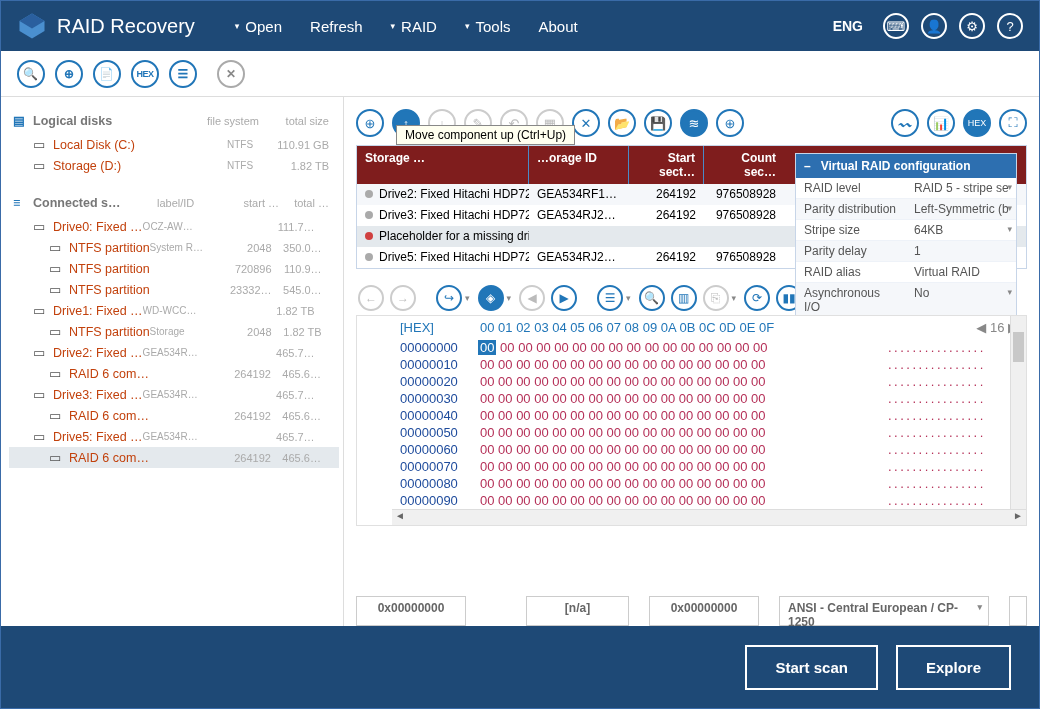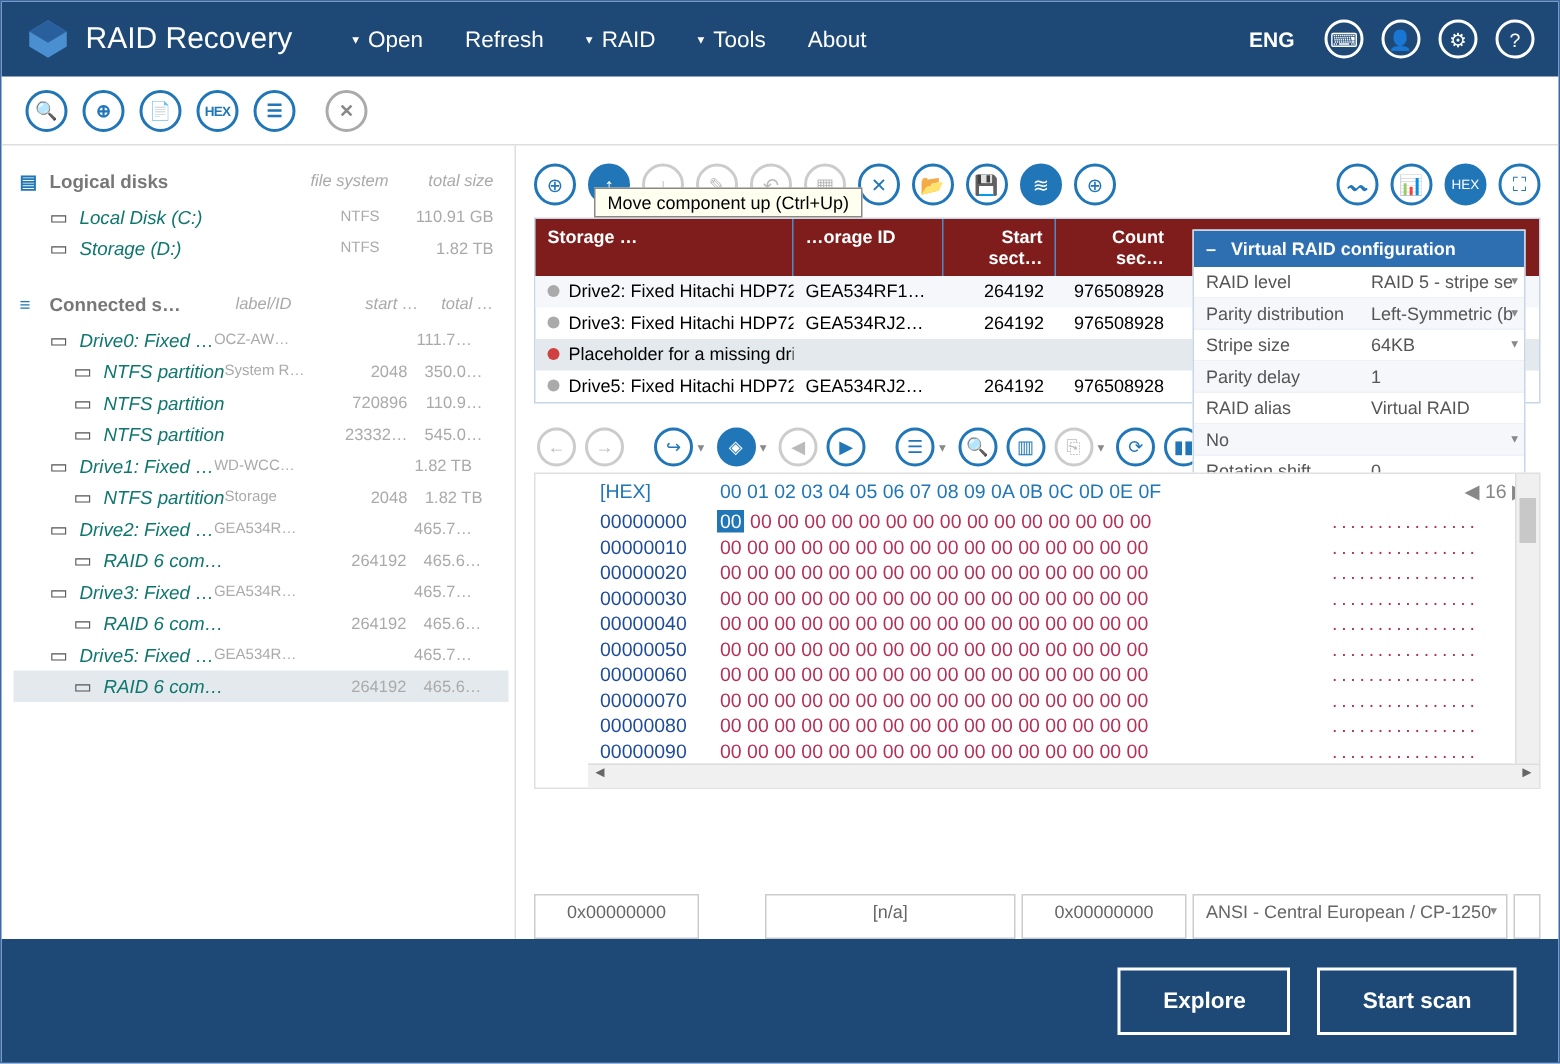--- a/index.html
+++ b/index.html
@@ -23,7 +23,7 @@
 .sidebar { width: 343px; border-right: 1px solid #ddd; padding: 10px 4px 0 8px; font-size: 12.5px; color: #555; display: flex; flex-direction: column; }
 .side-section-hdr { display: flex; align-items: center; padding: 6px 4px; font-weight: bold; color: #777; }
 .side-section-hdr .sicon { width: 20px; display: inline-block; color: #2176b8; }
-.side-cols { margin-left: auto; display: flex; color: #aaa; font-weight: normal; font-size: 11px; font-style: italic; }
+.side-cols { margin-left: auto; display: flex; color: #aaa; font-weight: normal; font-size: 11px; }
 .col-fs { width: 72px; }
 .col-ss { width: 50px; text-align: right; }
 .col-ts { width: 56px; text-align: right; padding-right: 6px; }

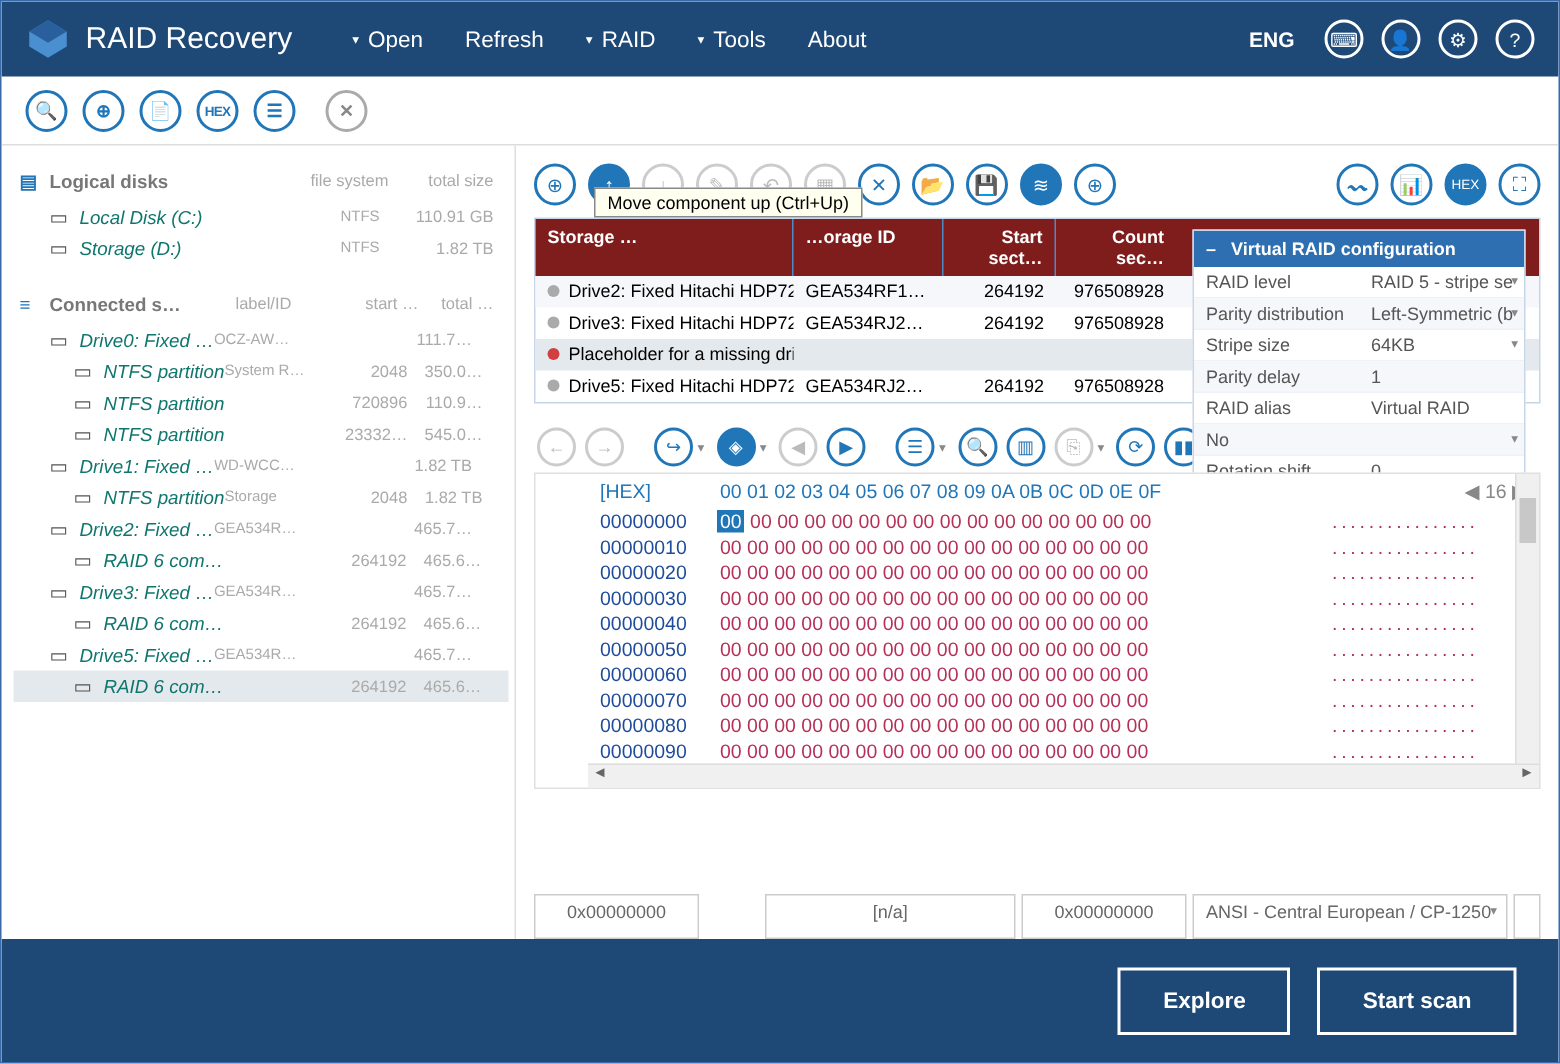--- a/index.html
+++ b/index.html
@@ -32,7 +32,7 @@
 .side-row.indent2 { padding-left: 40px; }
 .side-row.selected { background: #e4e9ed; }
 .side-row .dicon { width: 20px; display: inline-block; font-size: 13px; }
-.side-row .dname { flex: 0 1 auto; white-space: nowrap; overflow: hidden; text-overflow: ellipsis; max-width: 110px; color: #0f766e; font-style: italic; }
+.side-row .dname { flex: 0 1 auto; white-space: nowrap; overflow: hidden; text-overflow: ellipsis; max-width: 110px; color: #c2410c; }
 .side-row .extra { color: #aaa; font-size: 10px; width: 72px; overflow: hidden; text-overflow: ellipsis; white-space: nowrap; }
 .side-row .sstart { color: #aaa; font-size: 11px; width: 50px; text-align: right; }
 .side-row .ssize { color: #aaa; font-size: 11px; width: 56px; text-align: right; padding-right: 6px; }

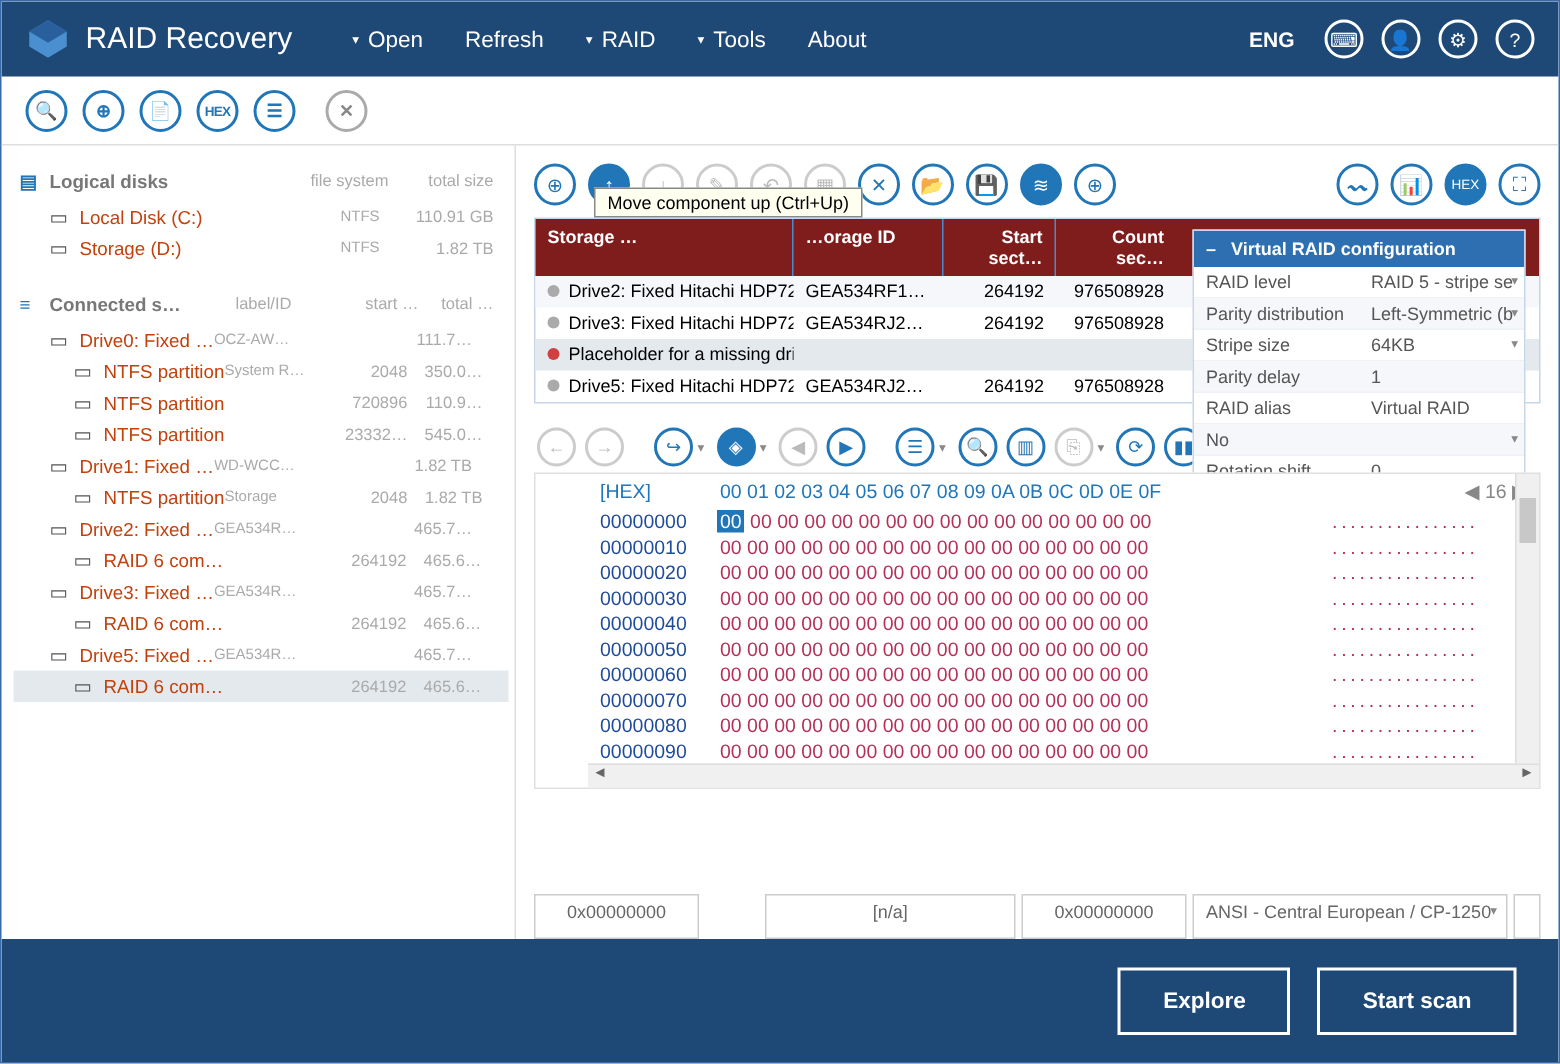--- a/index.html
+++ b/index.html
@@ -374,6 +374,7 @@
             <div class="rc-v">Virtual RAID</div>
           </div>
           <div class="rc-row">
+            <div class="rc-k">Asynchronous I/O</div>
             <div class="rc-v">No<span class="rc-drop">▾</span></div>
           </div>
           <div class="rc-row">

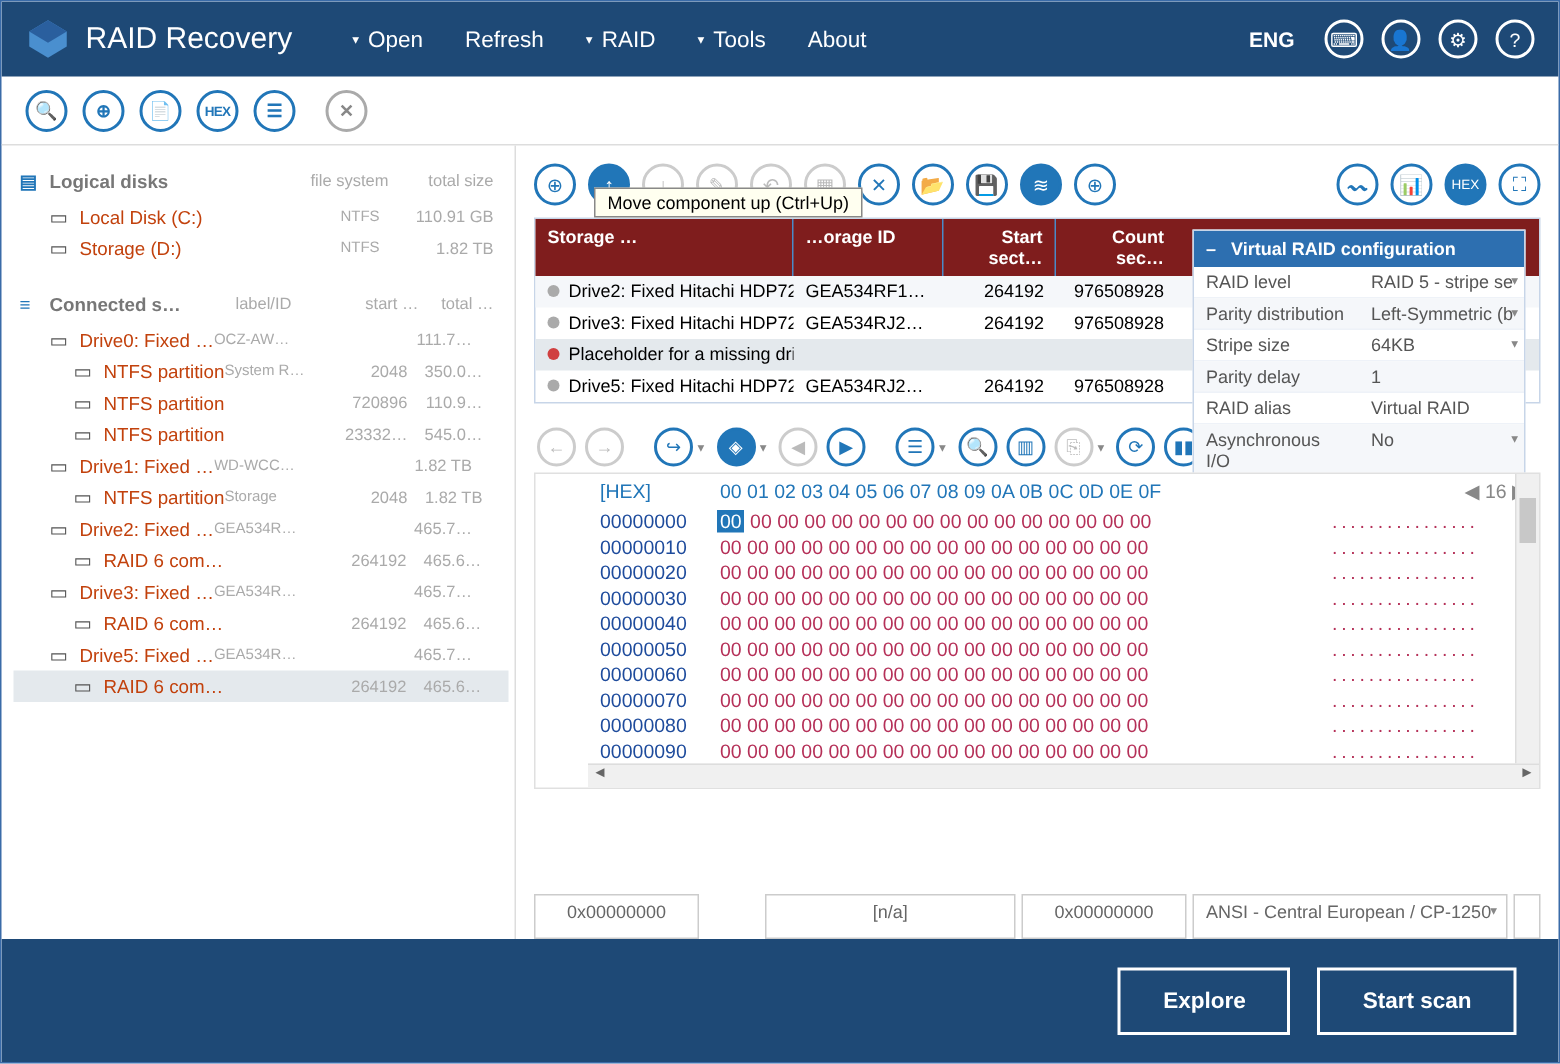--- a/index.html
+++ b/index.html
@@ -95,7 +95,7 @@
 .hex-scroll-v { position: absolute; right: 0; top: 0; bottom: 16px; width: 16px; background: #f0f0f0; border-left: 1px solid #ddd; }
 .hex-scroll-v .sb-thumb { position: absolute; top: 16px; left: 2px; right: 2px; height: 30px; background: #c8c8c8; }
 
-.bottom-fields { height: 30px; margin: 6px 12px 0 12px; display: flex; gap: 4px; font-size: 12px; }
+.bottom-fields { height: 30px; margin: 6px 12px 0 12px; display: flex; gap: 20px; font-size: 12px; font-weight: bold; }
 .bf { border: 1px solid #ccc; padding: 4px 8px; text-align: center; color: #666; }
 .bf1 { width: 110px; }
 .bf2 { flex: 1; margin-left: 40px; }

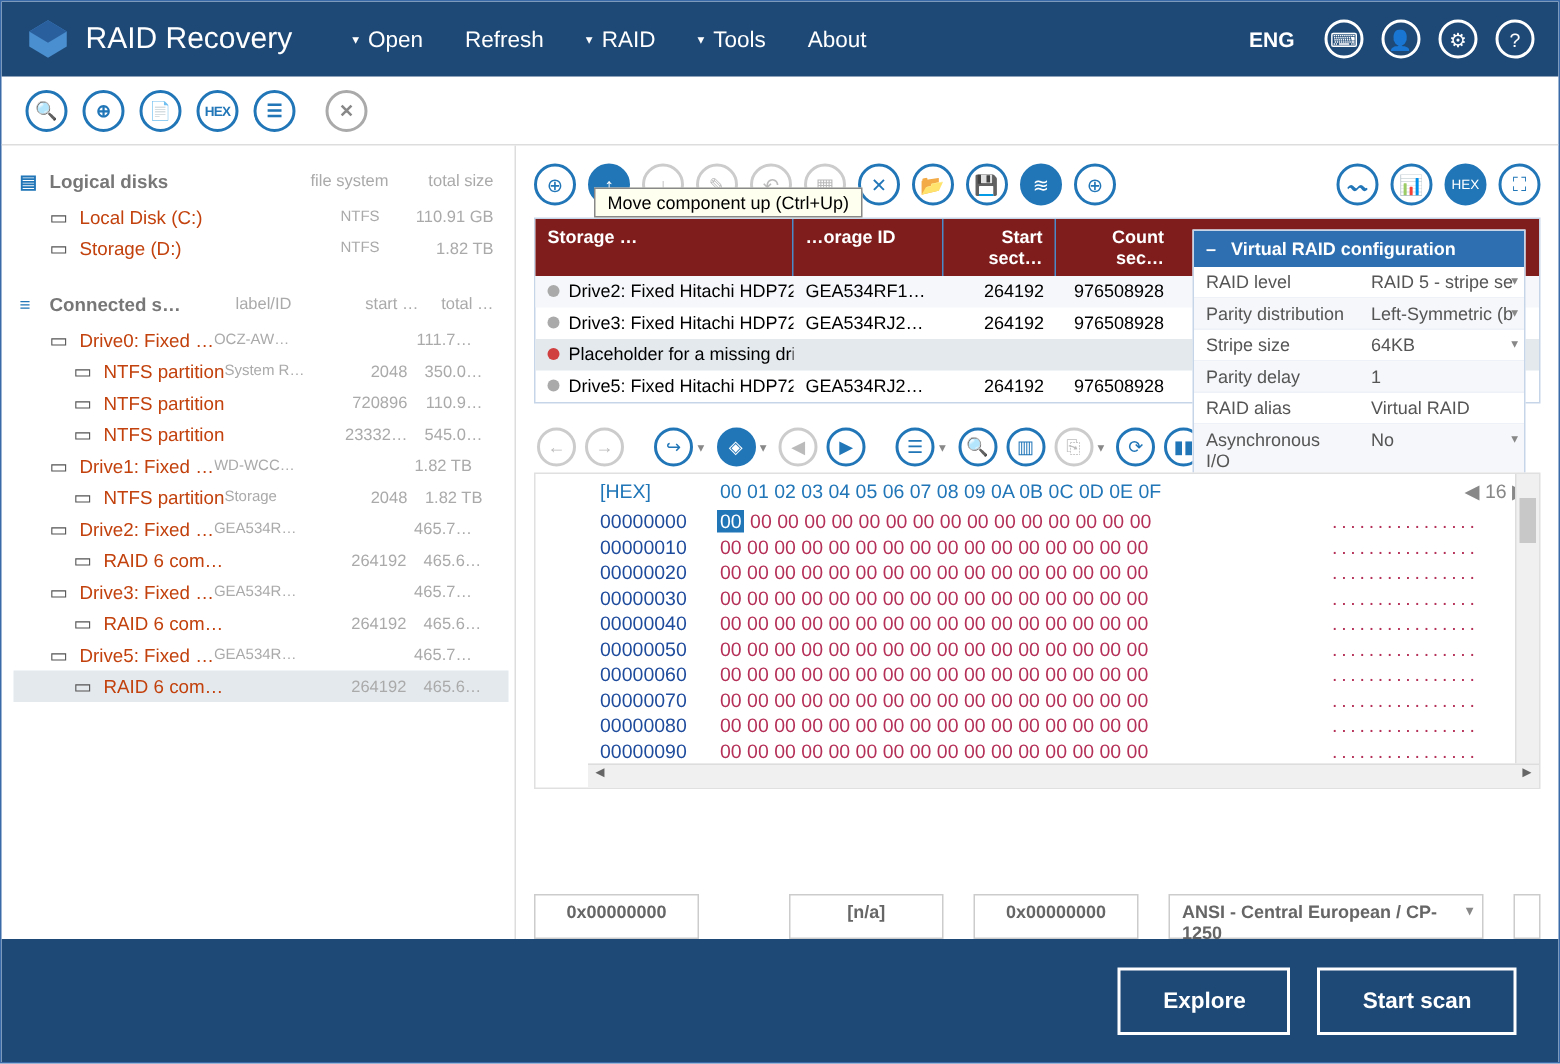--- a/index.html
+++ b/index.html
@@ -487,8 +487,8 @@
 </div>
 
 <div class="footer">
+  <button class="foot-btn">Start scan</button>
   <button class="foot-btn">Explore</button>
-  <button class="foot-btn">Start scan</button>
 </div>
 
 </body></html>

